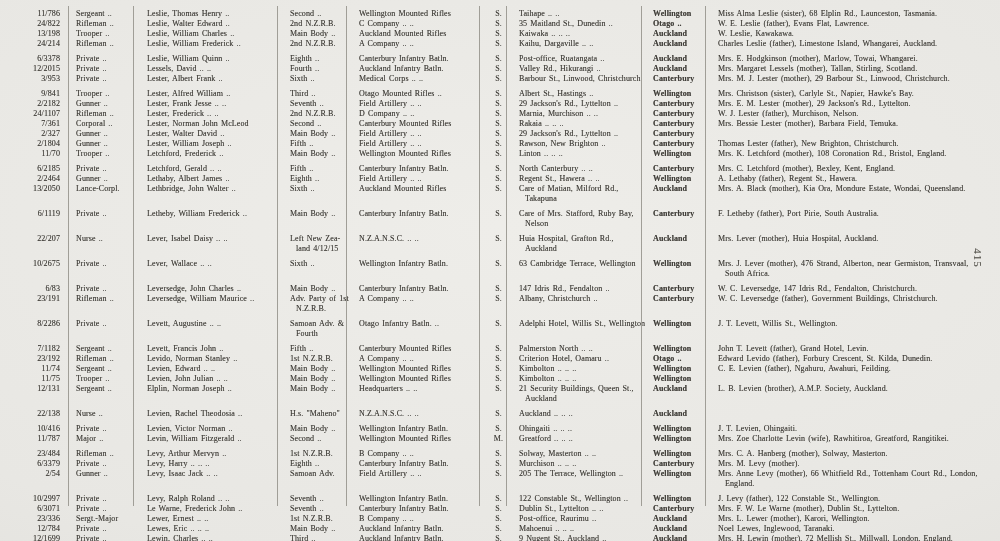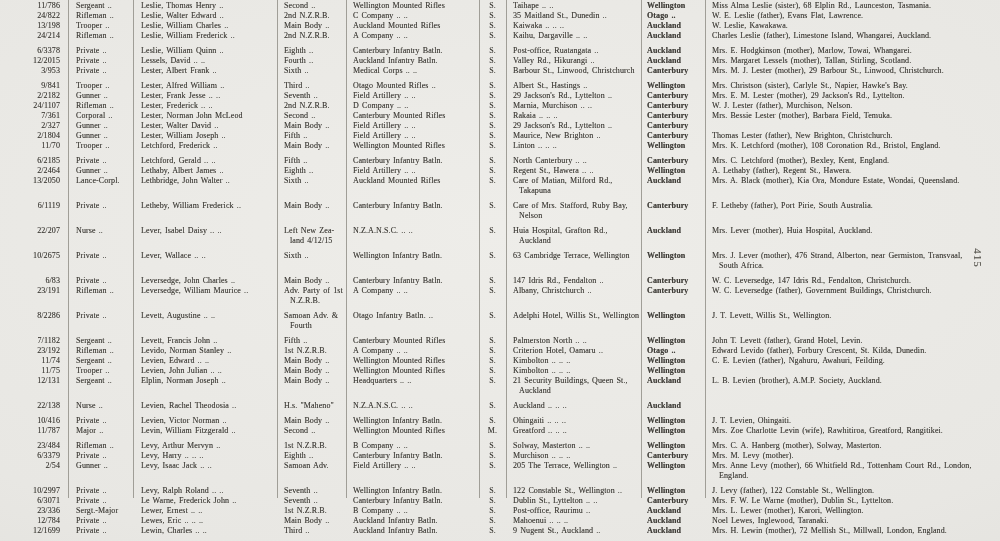--- a/index.html
+++ b/index.html
@@ -15,7 +15,7 @@
     text-shadow:0 0 0.4px rgba(64,62,57,0.55);
   }
   .table{
-    position:absolute;left:18px;top:1px;width:967px;height:505px;
+    position:absolute;left:18px;top:9px;width:967px;height:505px;
     font-size:8px;line-height:10px;letter-spacing:0.1px;word-spacing:1px;
   }
   .vline{

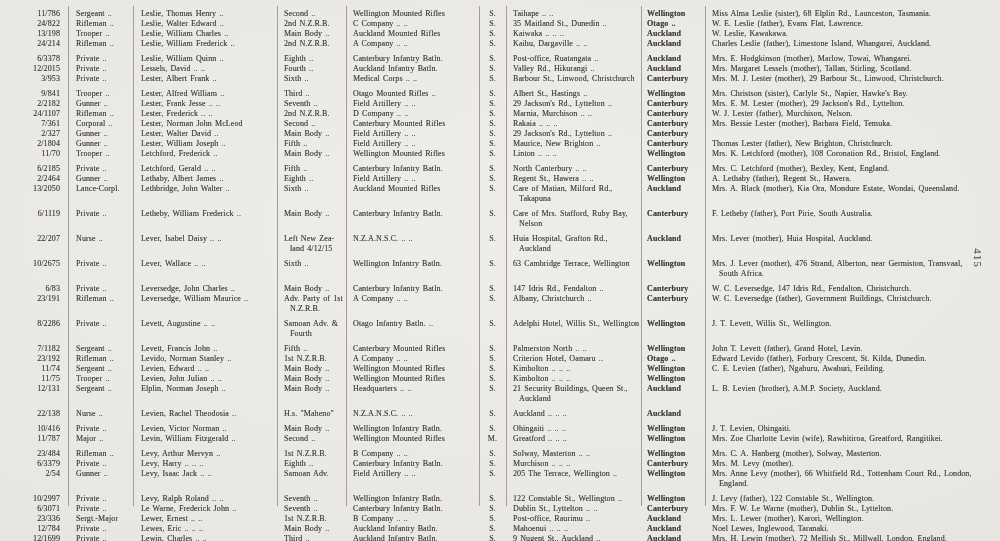--- a/index.html
+++ b/index.html
@@ -27,7 +27,7 @@
   .c{flex:none;box-sizing:border-box;}
   .c-serial  {width:50px;text-align:right;padding-right:8px;}
   .c-rank    {width:65px;padding-left:8px;}
-  .c-name    {width:144px;padding-left:15px;text-indent:-7px;}
+  .c-name    {width:144px;padding-left:15px;text-indent:-7px;margin-left:6px;}
   .c-draft   {width:69px;padding-left:13px;text-indent:-6px;}
   .c-unit    {width:133px;padding-left:13px;text-indent:-6px;}
   .c-letter  {width:27px;text-align:center;}

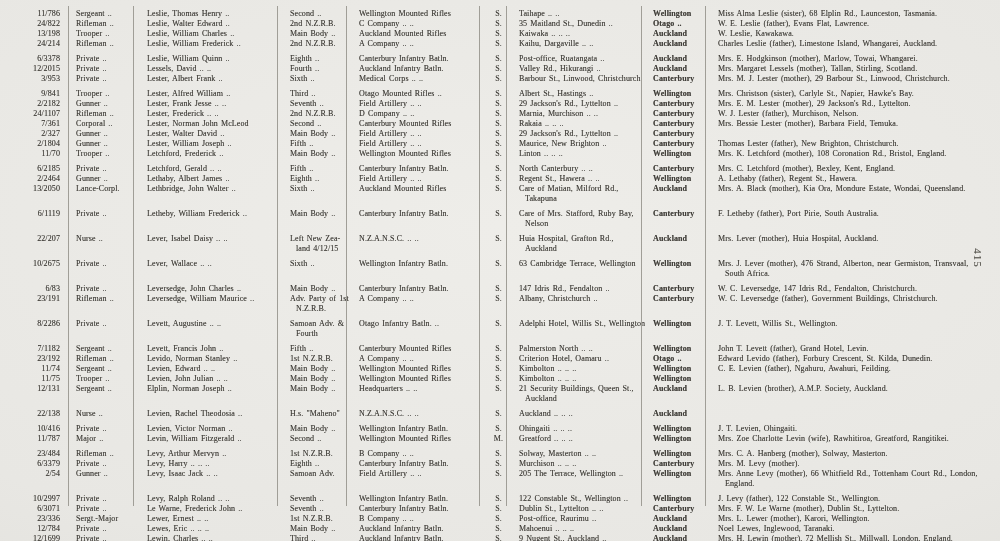--- a/index.html
+++ b/index.html
@@ -199,7 +199,7 @@
             <div class="c c-draft">Fifth ..</div>
             <div class="c c-unit">Field Artillery .. ..</div>
             <div class="c c-letter">S.</div>
-            <div class="c c-address">Maurice, New Brighton ..</div>
+            <div class="c c-address">Rawson, New Brighton ..</div>
             <div class="c c-district">Canterbury</div>
             <div class="c c-kin">Thomas Lester (father), New Brighton, Christchurch.</div>
           </div>

